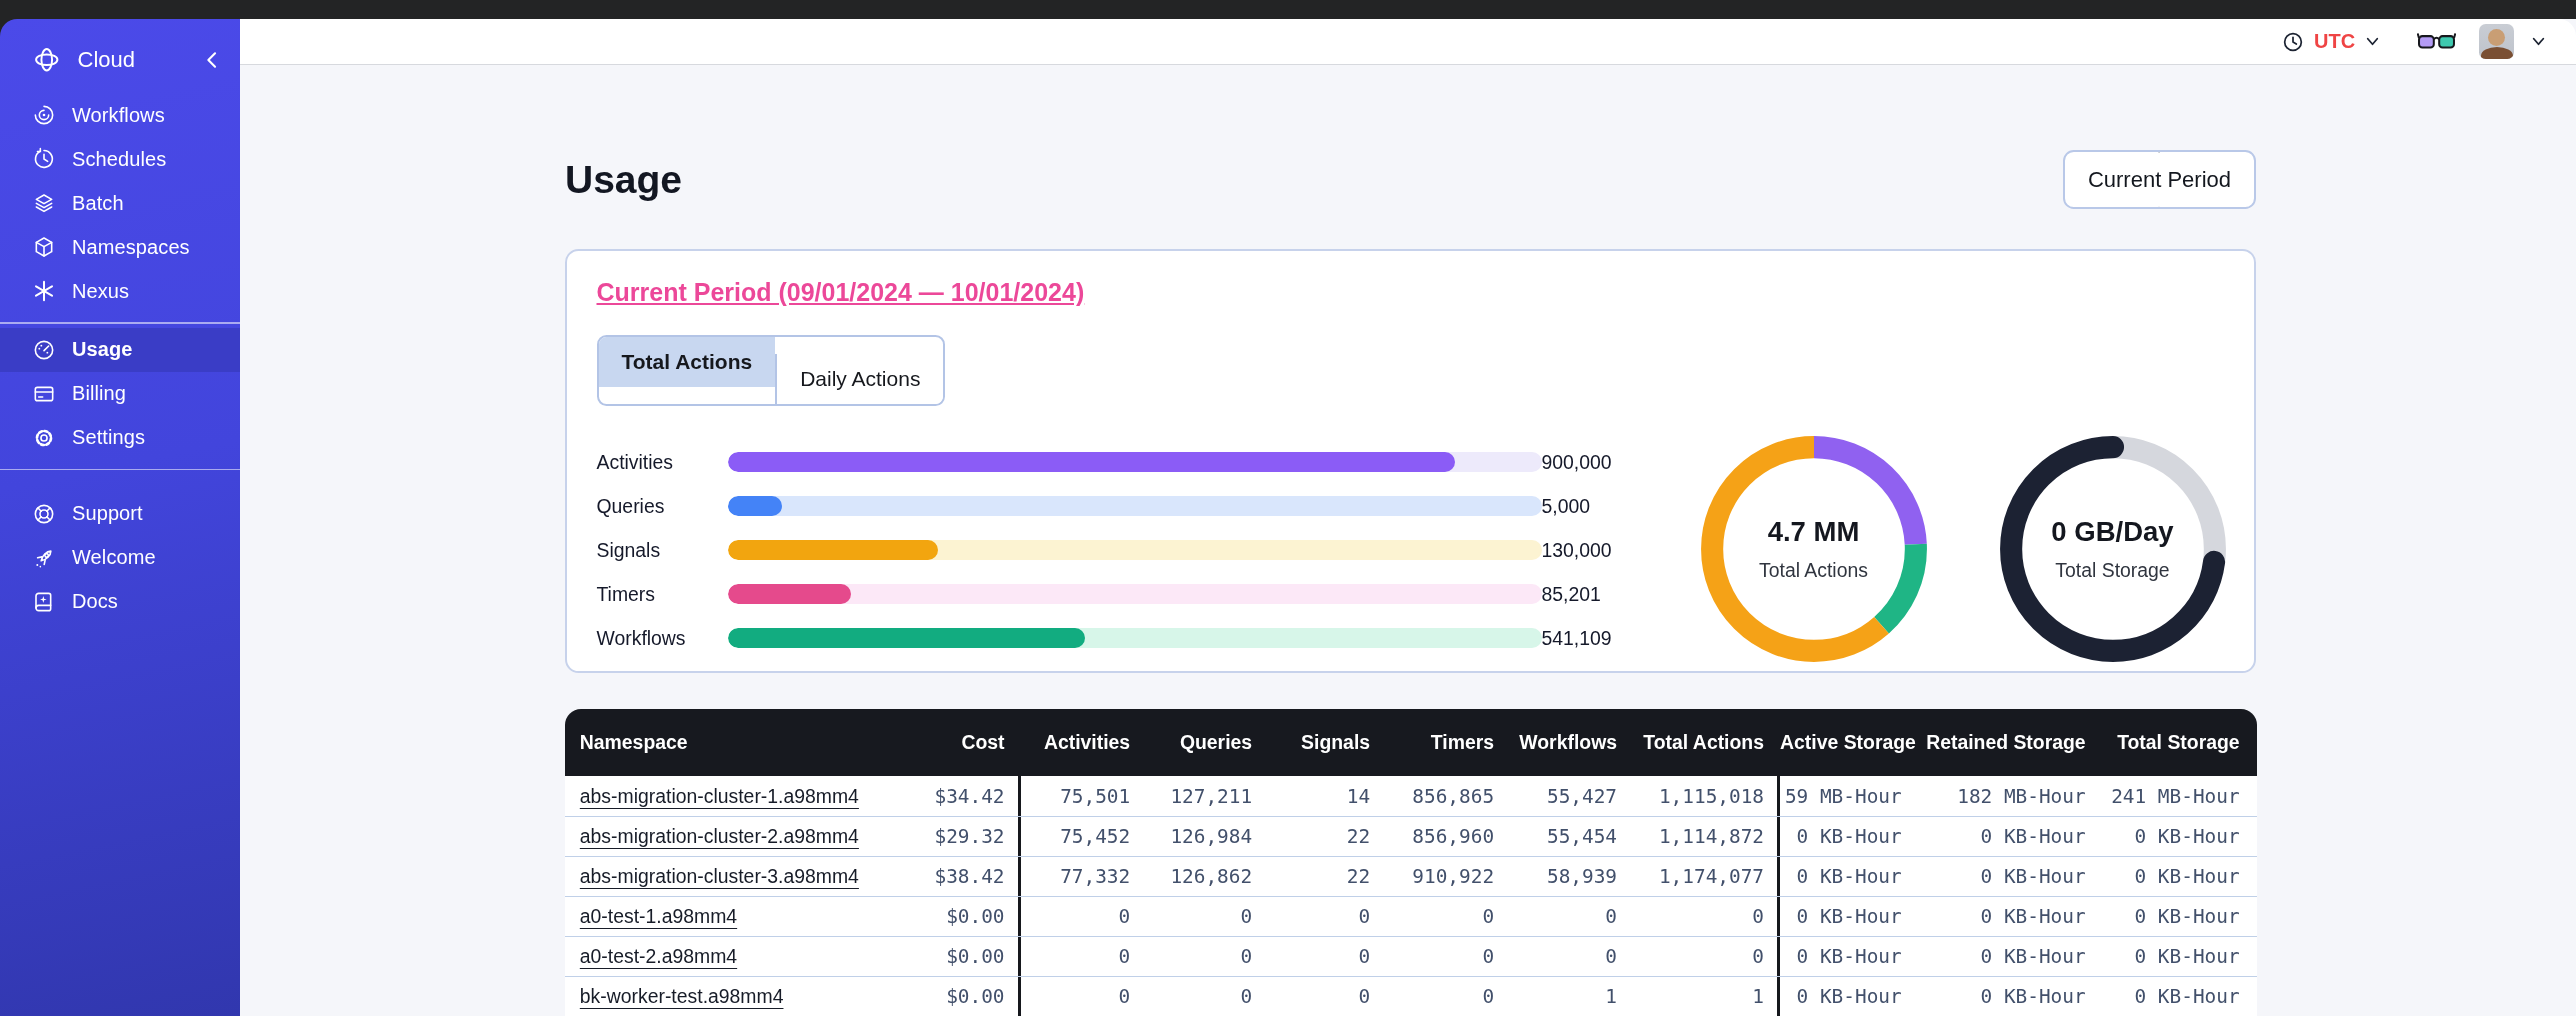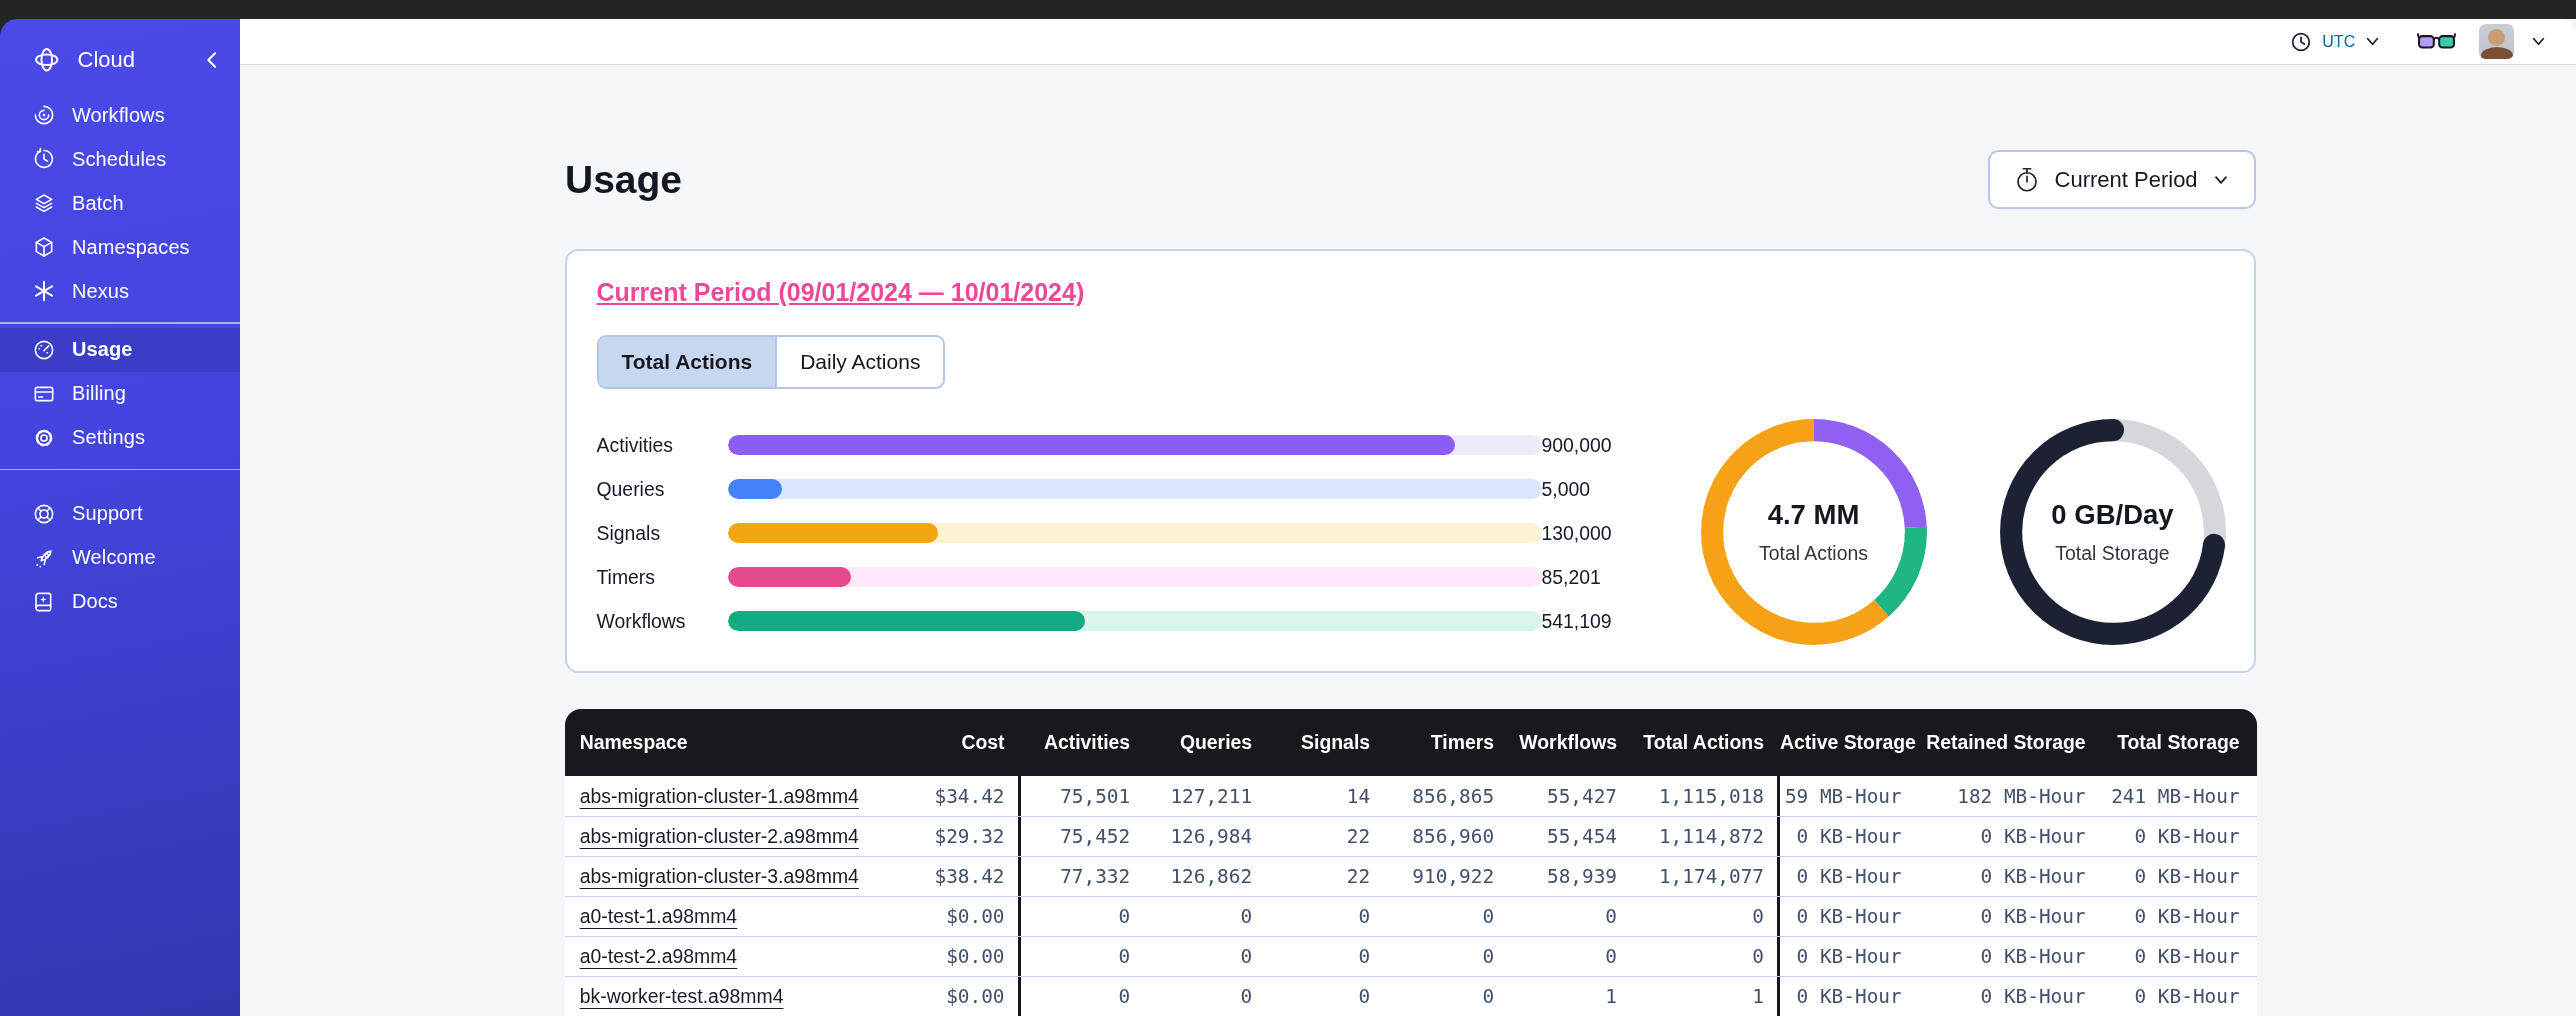--- a/index.html
+++ b/index.html
@@ -27,7 +27,7 @@
             border-bottom:1.3px solid #D7D9DE; display:flex; align-items:center;
             justify-content:flex-end; padding-right:28px; }
   .tz-group { display:flex; align-items:center; cursor:pointer; }
-  .tz-label { font-size:16px; font-weight:400; color:#0369a1; margin:0 8px 0 9.4px; }
+  .tz-label { font-size:20px; font-weight:700; color:#ef4444; margin:0 8px 0 9.4px; }
   .tb-gap { width:35px; }
   .avatar { width:35px; height:35px; border-radius:6.7px; margin:0 14.8px 0 23px; overflow:hidden;
             position:relative; background:linear-gradient(180deg,#C9CDD4 0%,#BEC3CB 100%); cursor:pointer;}

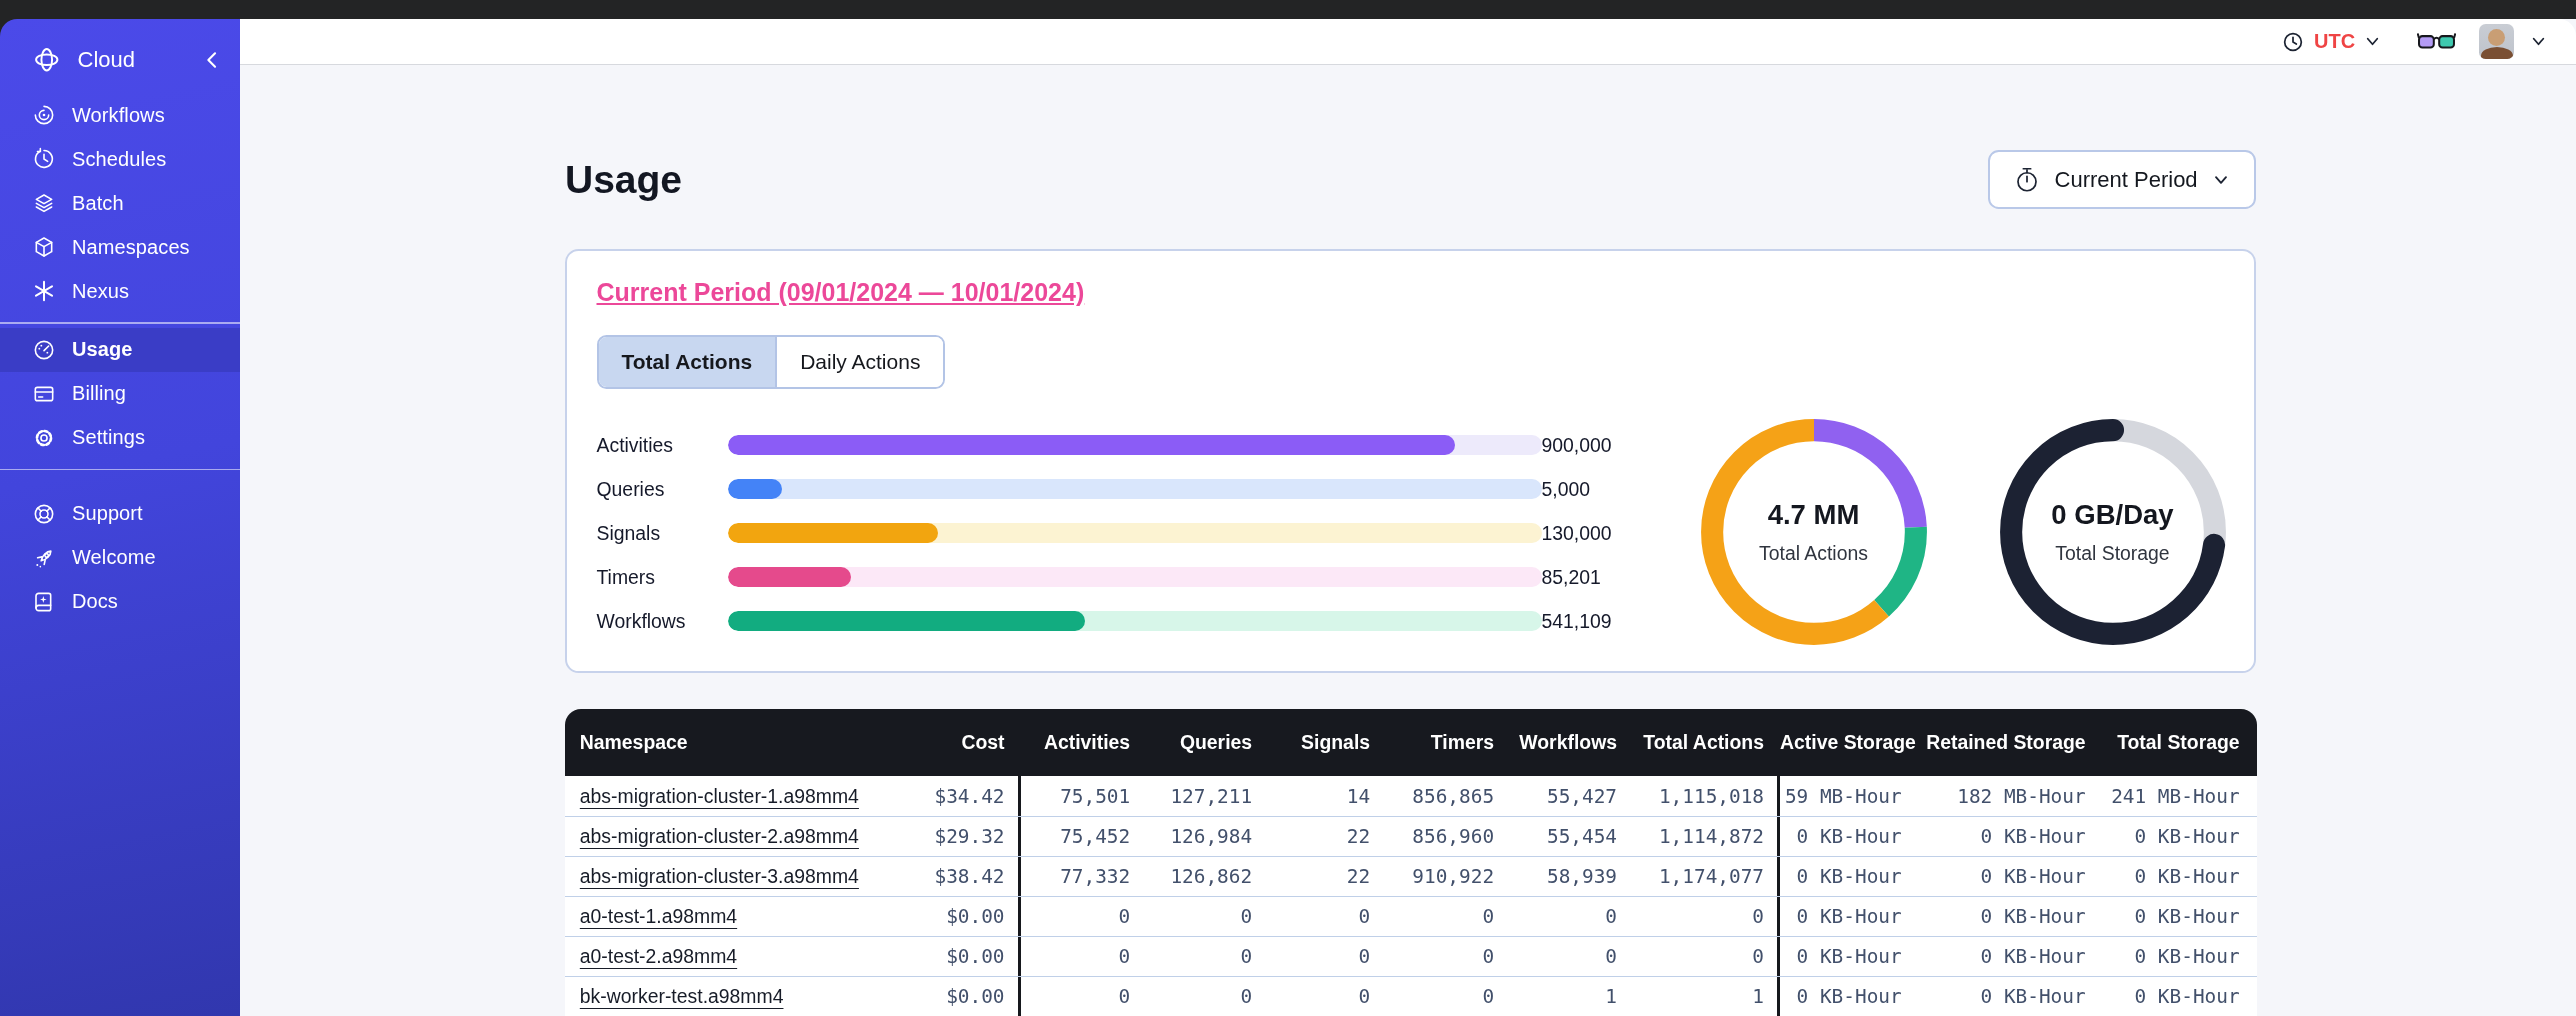--- a/index.html
+++ b/index.html
@@ -41,7 +41,7 @@
   .page-head { margin-top:84px; display:flex; align-items:center; }
   .page-title { font-size:39px; font-weight:600; color:#131722; flex:1; }
   .period-btn { height:59px; background:#fff; border:2px solid #B9C8E8; border-radius:10.7px;
-                display:flex; align-items:center; padding:0 23px; gap:13.4px; cursor:pointer; }
+                display:flex; align-items:center; padding:0 23px; gap:13.4px; cursor:pointer;flex-direction:column; }
   .period-btn span { font-size:22px; font-weight:500; color:#14181F; }
 
   

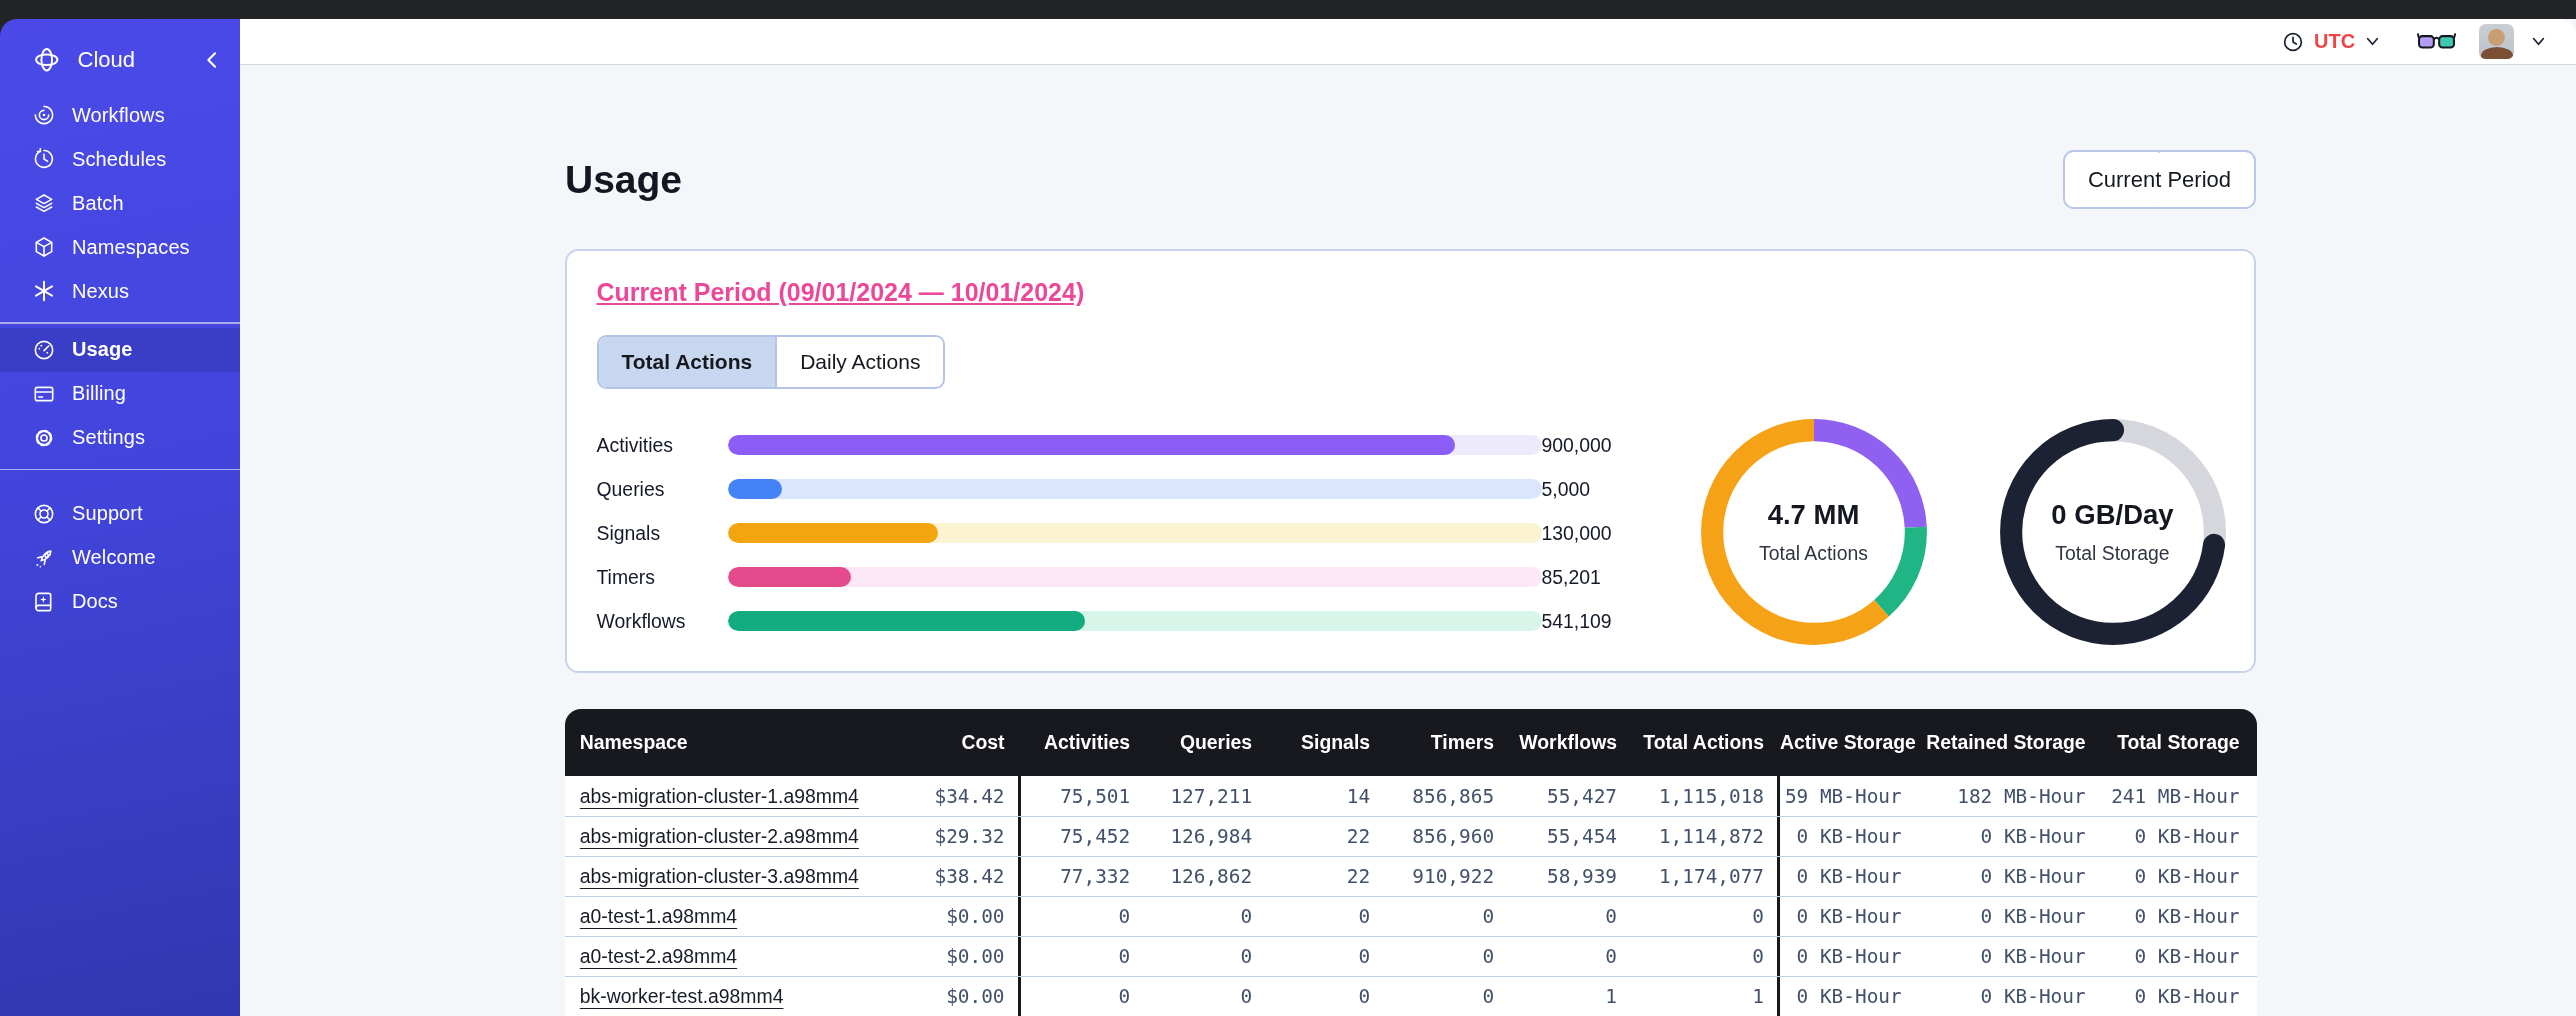--- a/index.html
+++ b/index.html
@@ -52,7 +52,7 @@
   .seg-tab { height:50px; display:flex; align-items:center; padding:0 23px; font-size:21px;
              font-weight:500; color:#16181D; background:#fff; cursor:pointer; }
   .seg-tab.sel { background:#C8D7F0; font-weight:600; }
-  .seg-tab + .seg-tab { border-left:2px solid #B3C4E6; }
+  .seg-tab + .seg-tab { border-left:2px solid #B3C4E6;margin-top:17px; }
 
   .chart-row { margin-top:34px; display:flex; }
   .bars { flex:0 0 1066px; }

